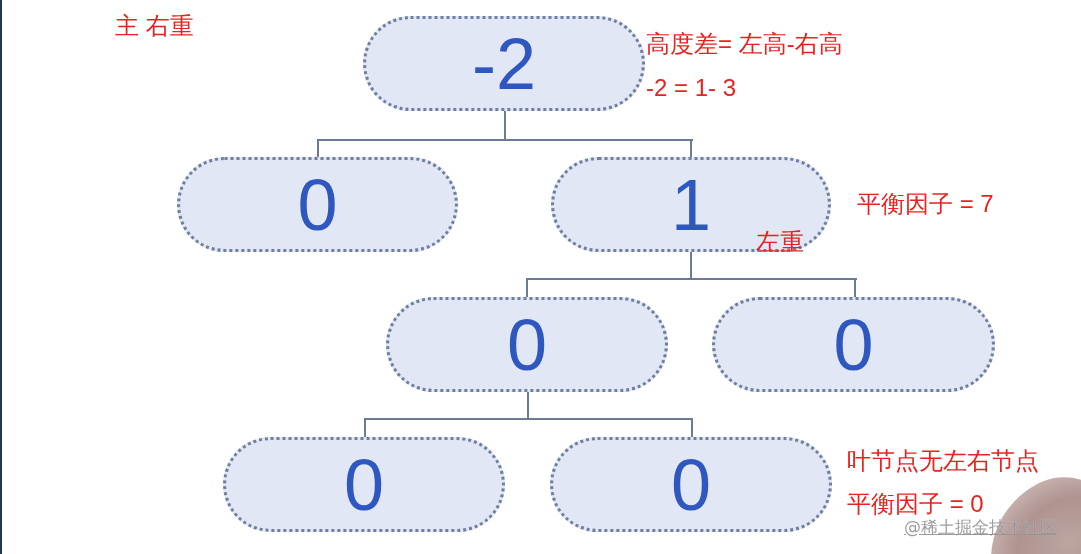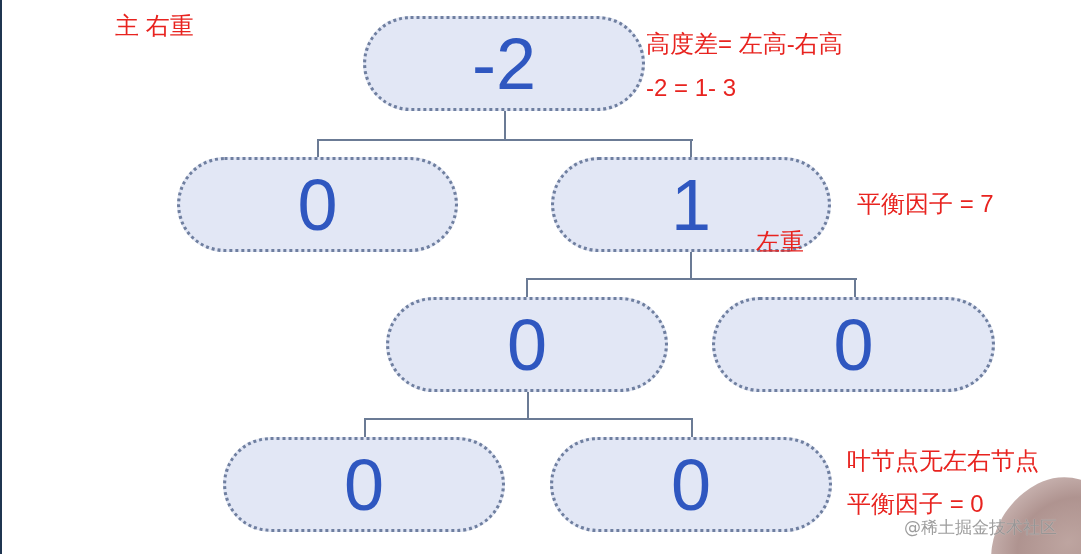--- a/index.html
+++ b/index.html
@@ -57,6 +57,7 @@
       font-size: 17px;
       white-space: nowrap;
       text-shadow: 0 0 1px rgba(255,255,255,0.6);
+      text-decoration: underline;
     }
     .finger {
       position: absolute;

